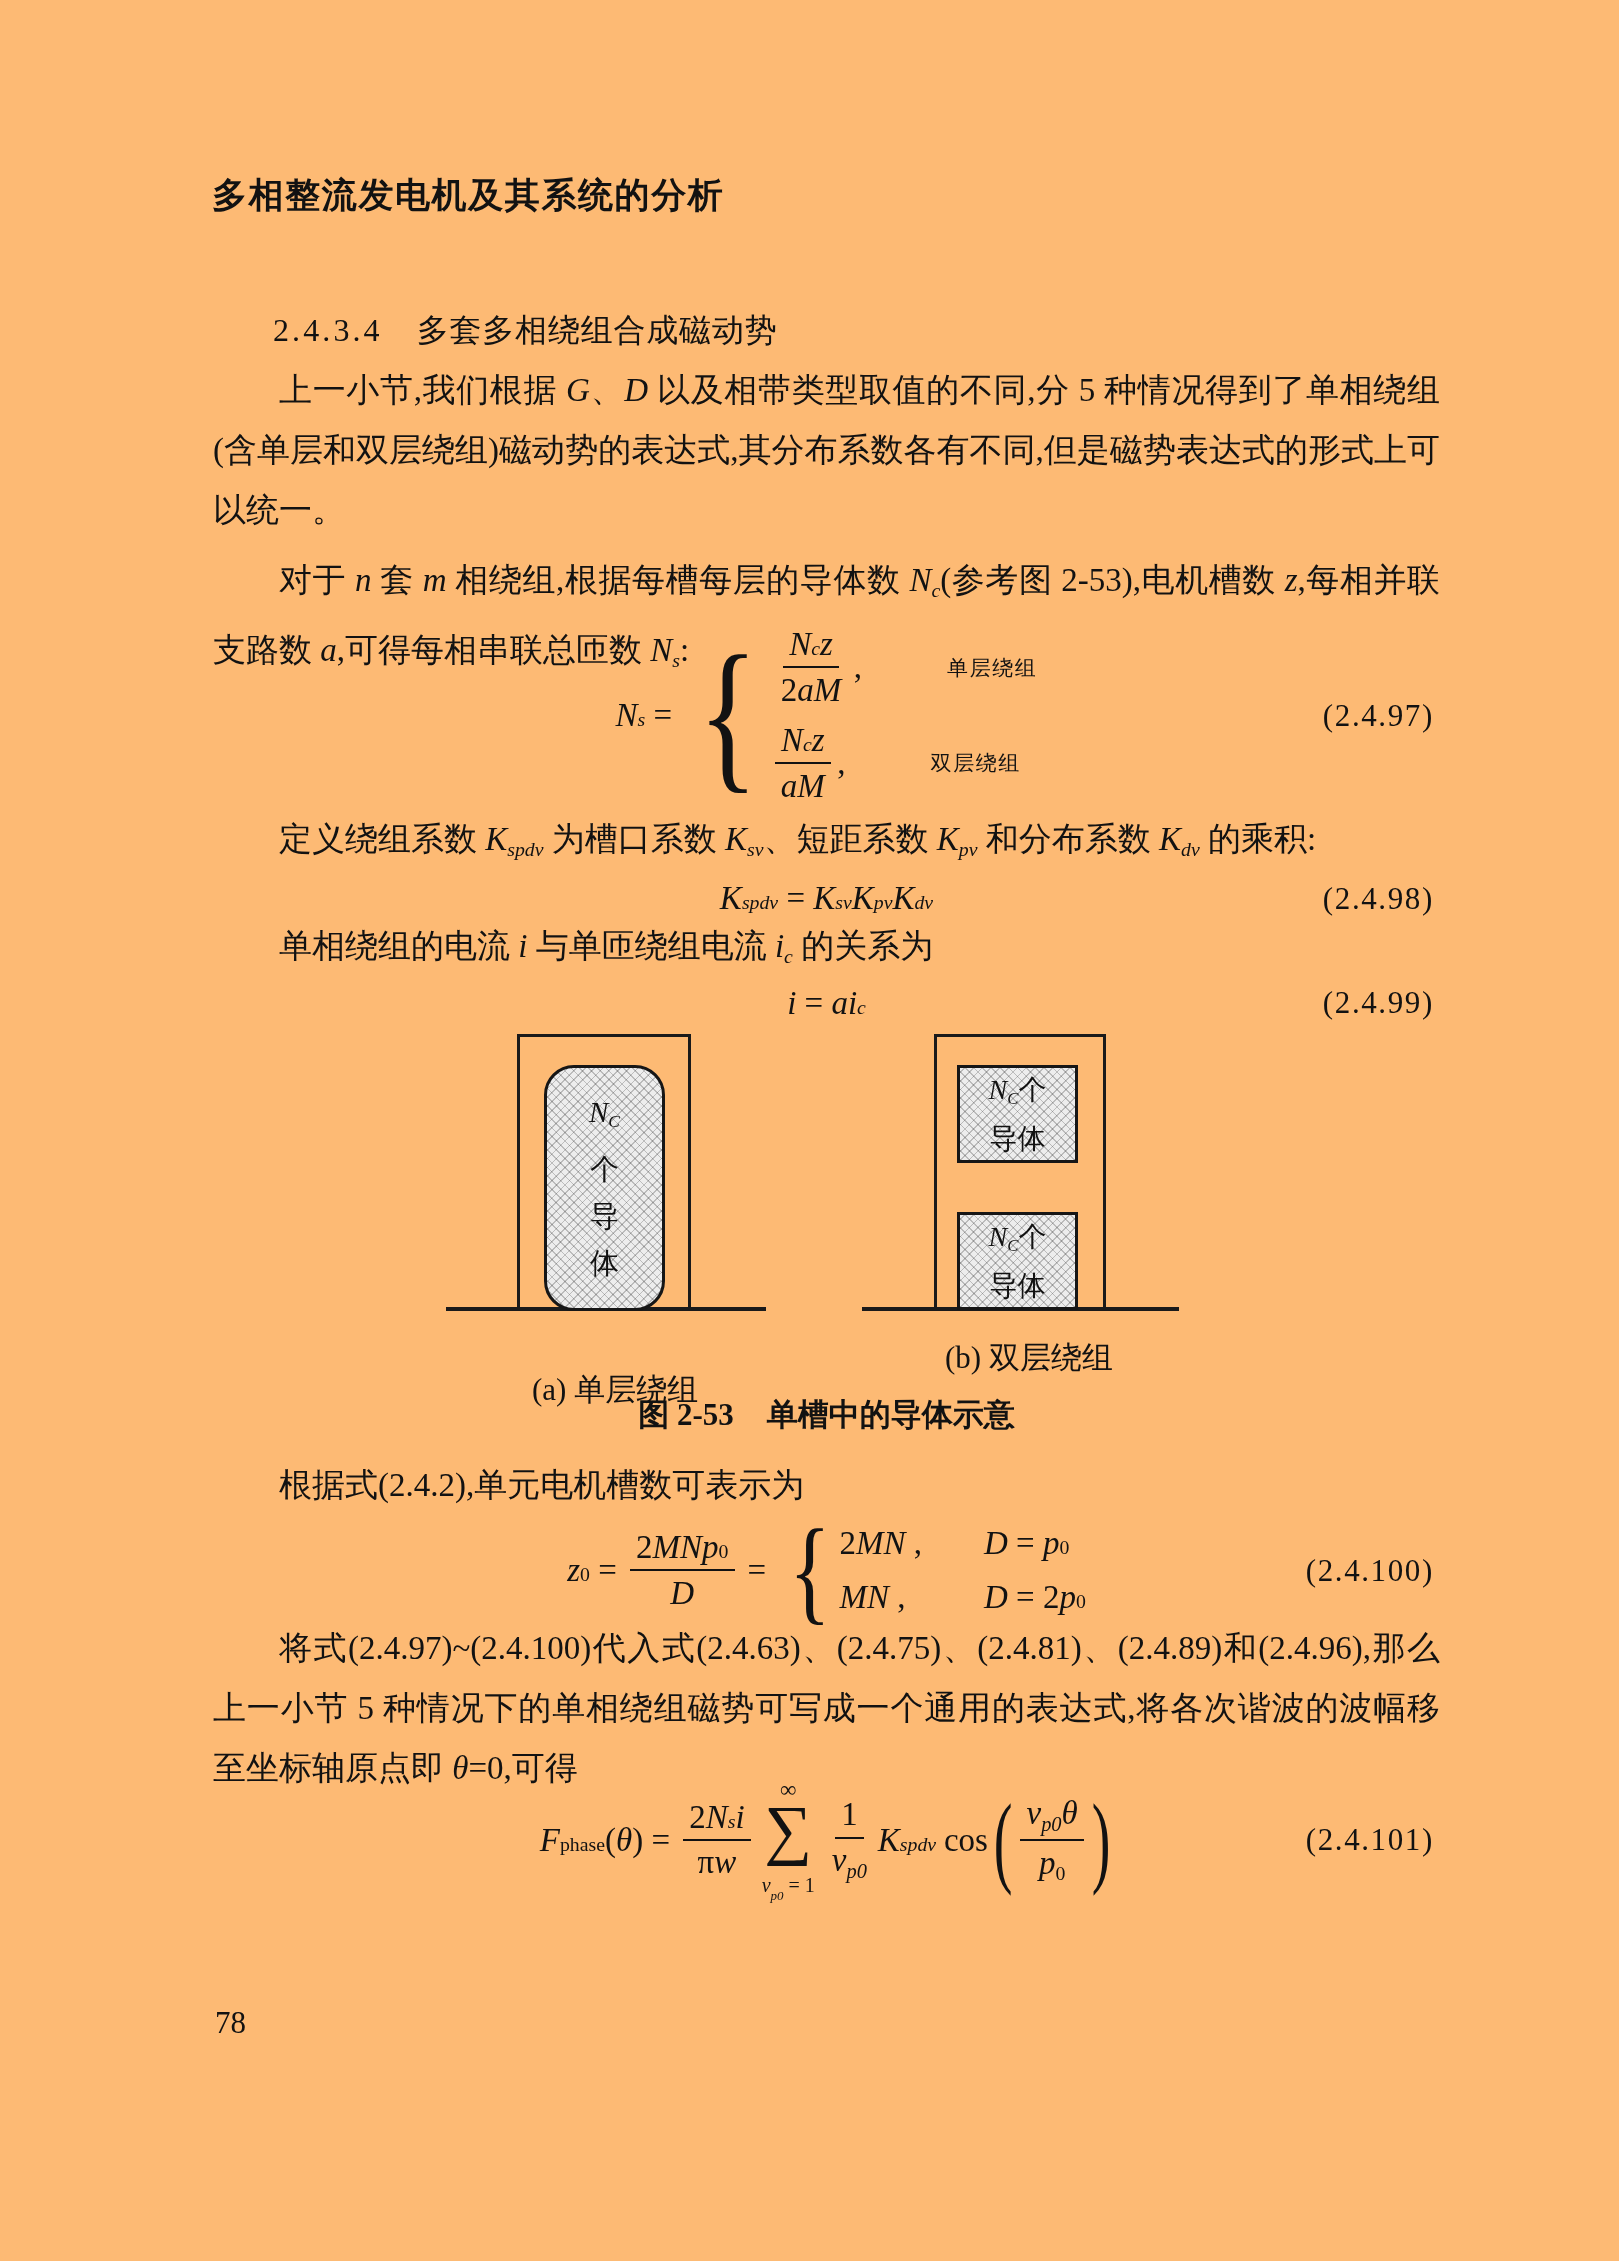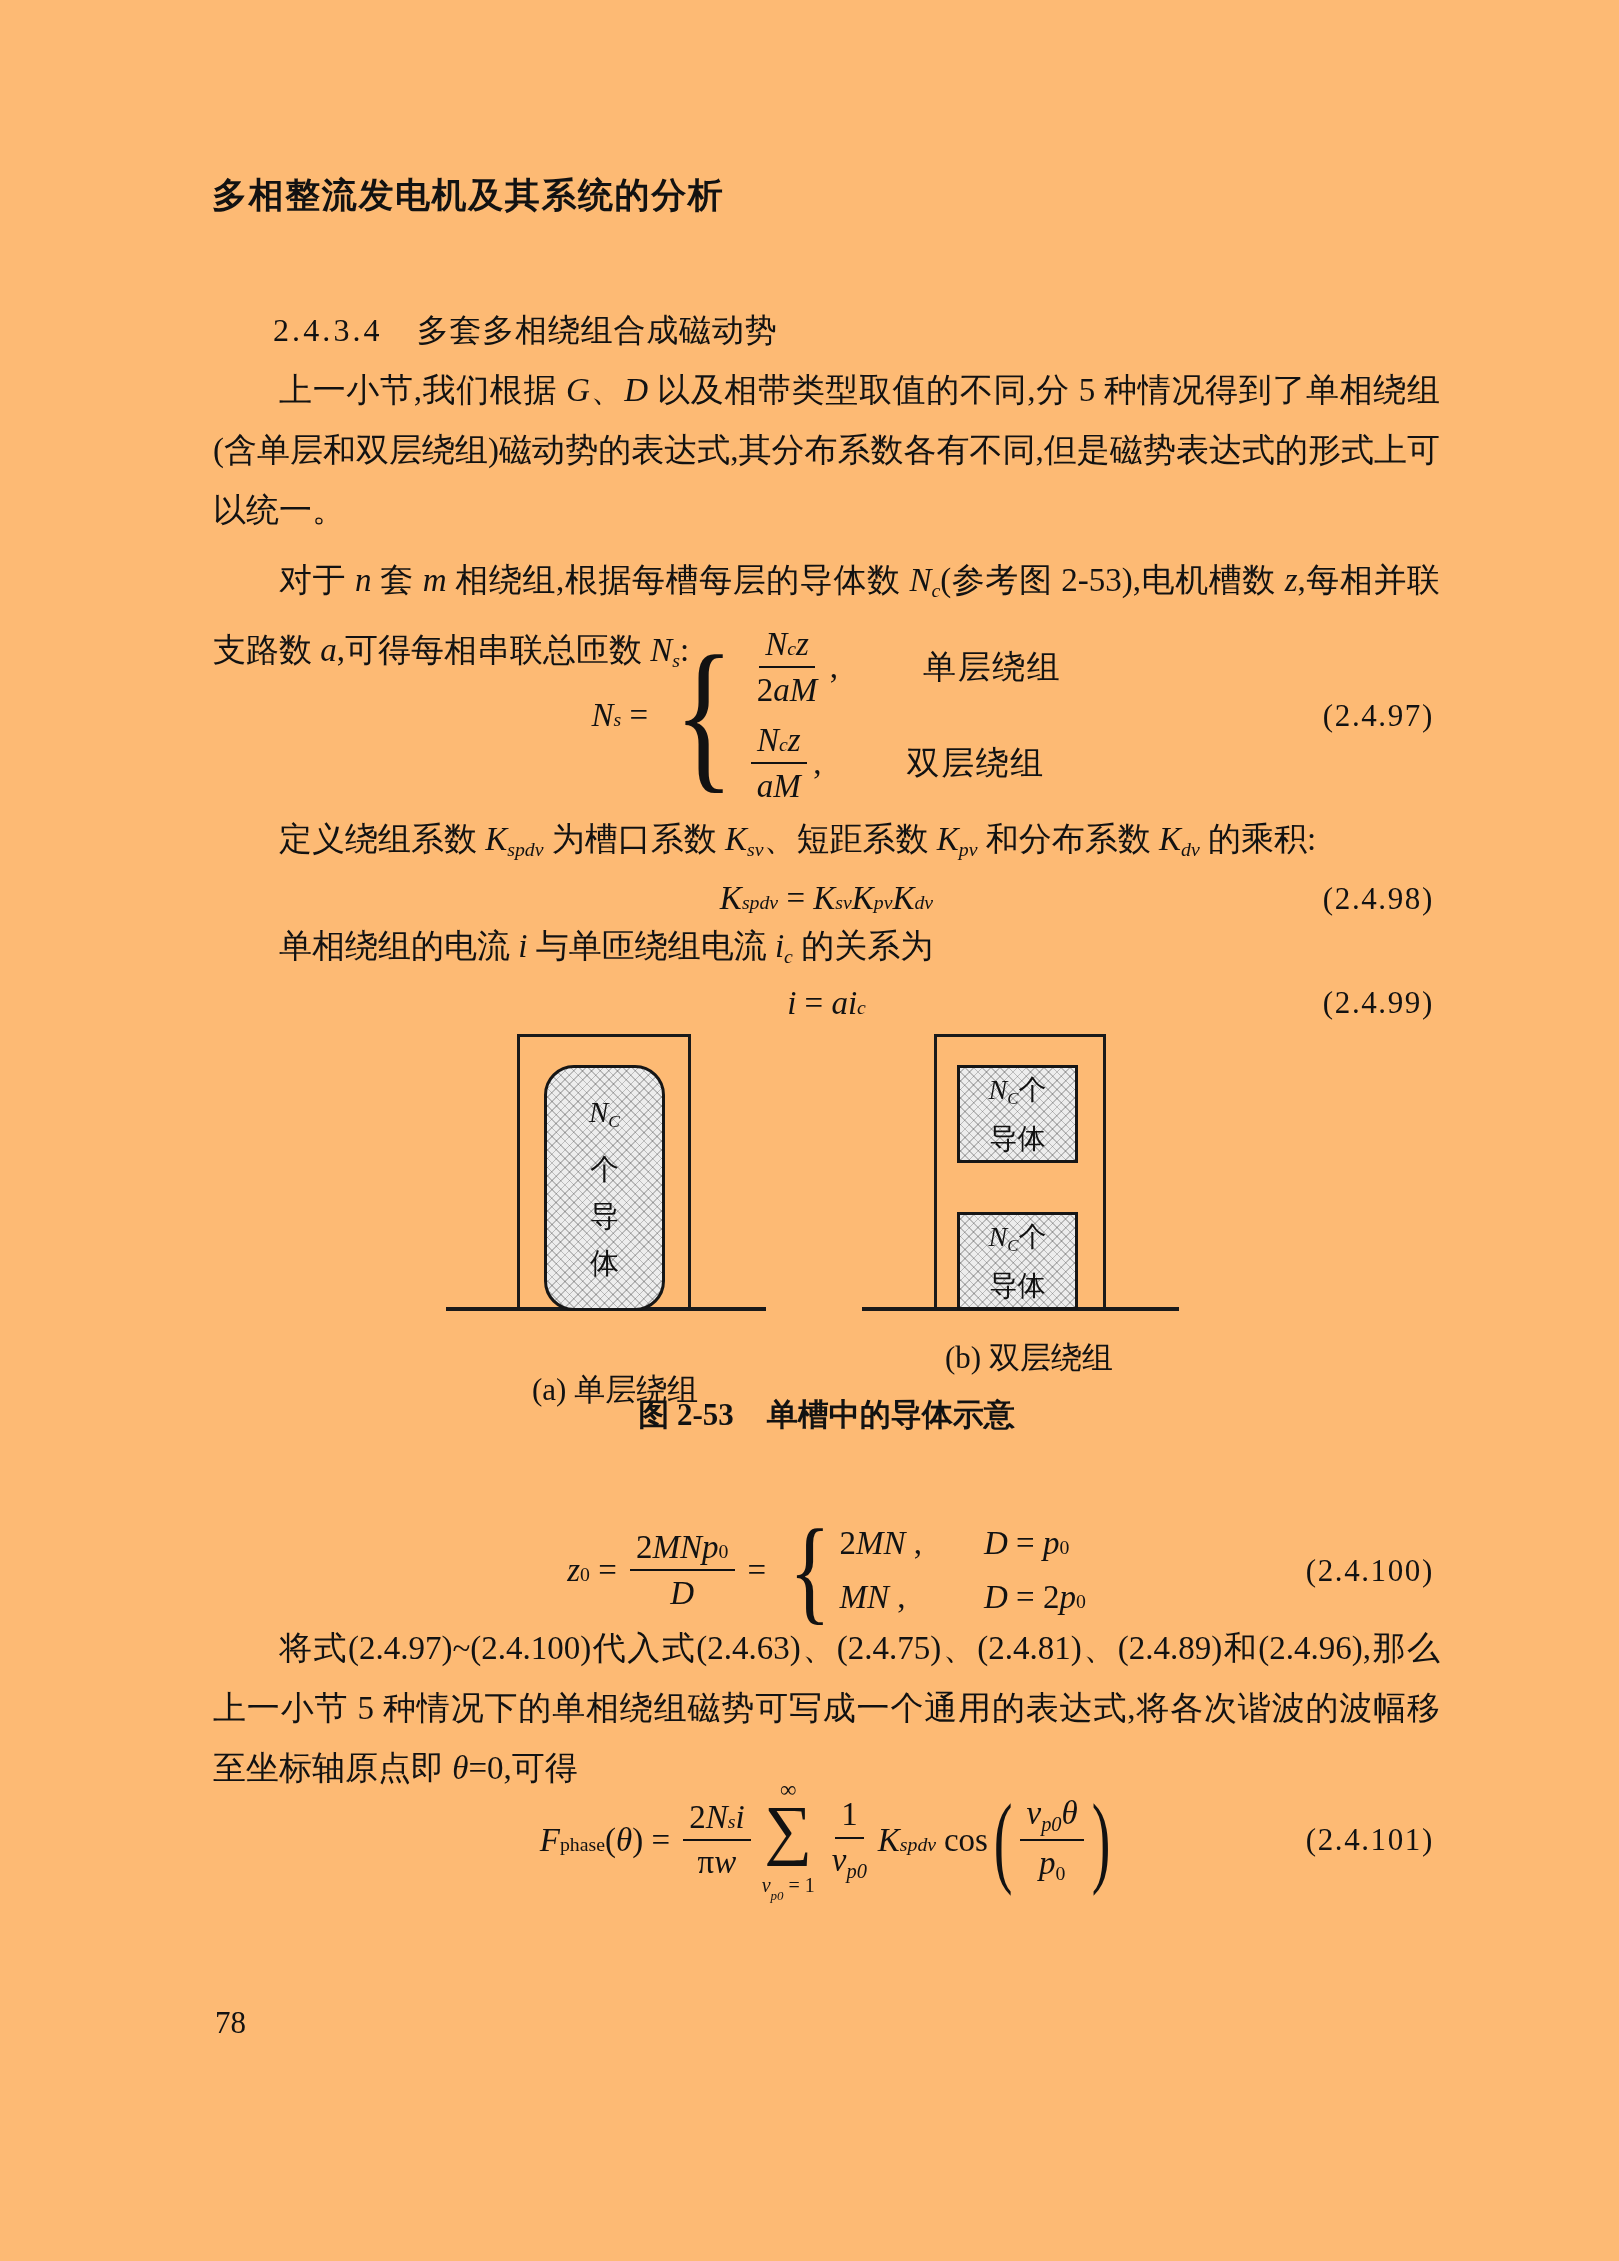--- a/index.html
+++ b/index.html
@@ -55,7 +55,7 @@
   .brace.small{font-size:116px;}
   .cases{display:flex;flex-direction:column;gap:12.4px;}
   .case-line{display:flex;align-items:center;}
-  .case-text{margin-left:85px;font-size:33px;letter-spacing:1.6px;}
+  .case-text{margin-left:85px;font-size:21px;letter-spacing:1.6px;}
   .case-comma{align-self:center;margin-left:1.6px;}
   .cases100{display:grid;grid-template-columns:auto auto;column-gap:62px;row-gap:17px;align-items:baseline;}
   .sum{display:inline-flex;flex-direction:column;align-items:center;margin:0 6.2px;line-height:1;}

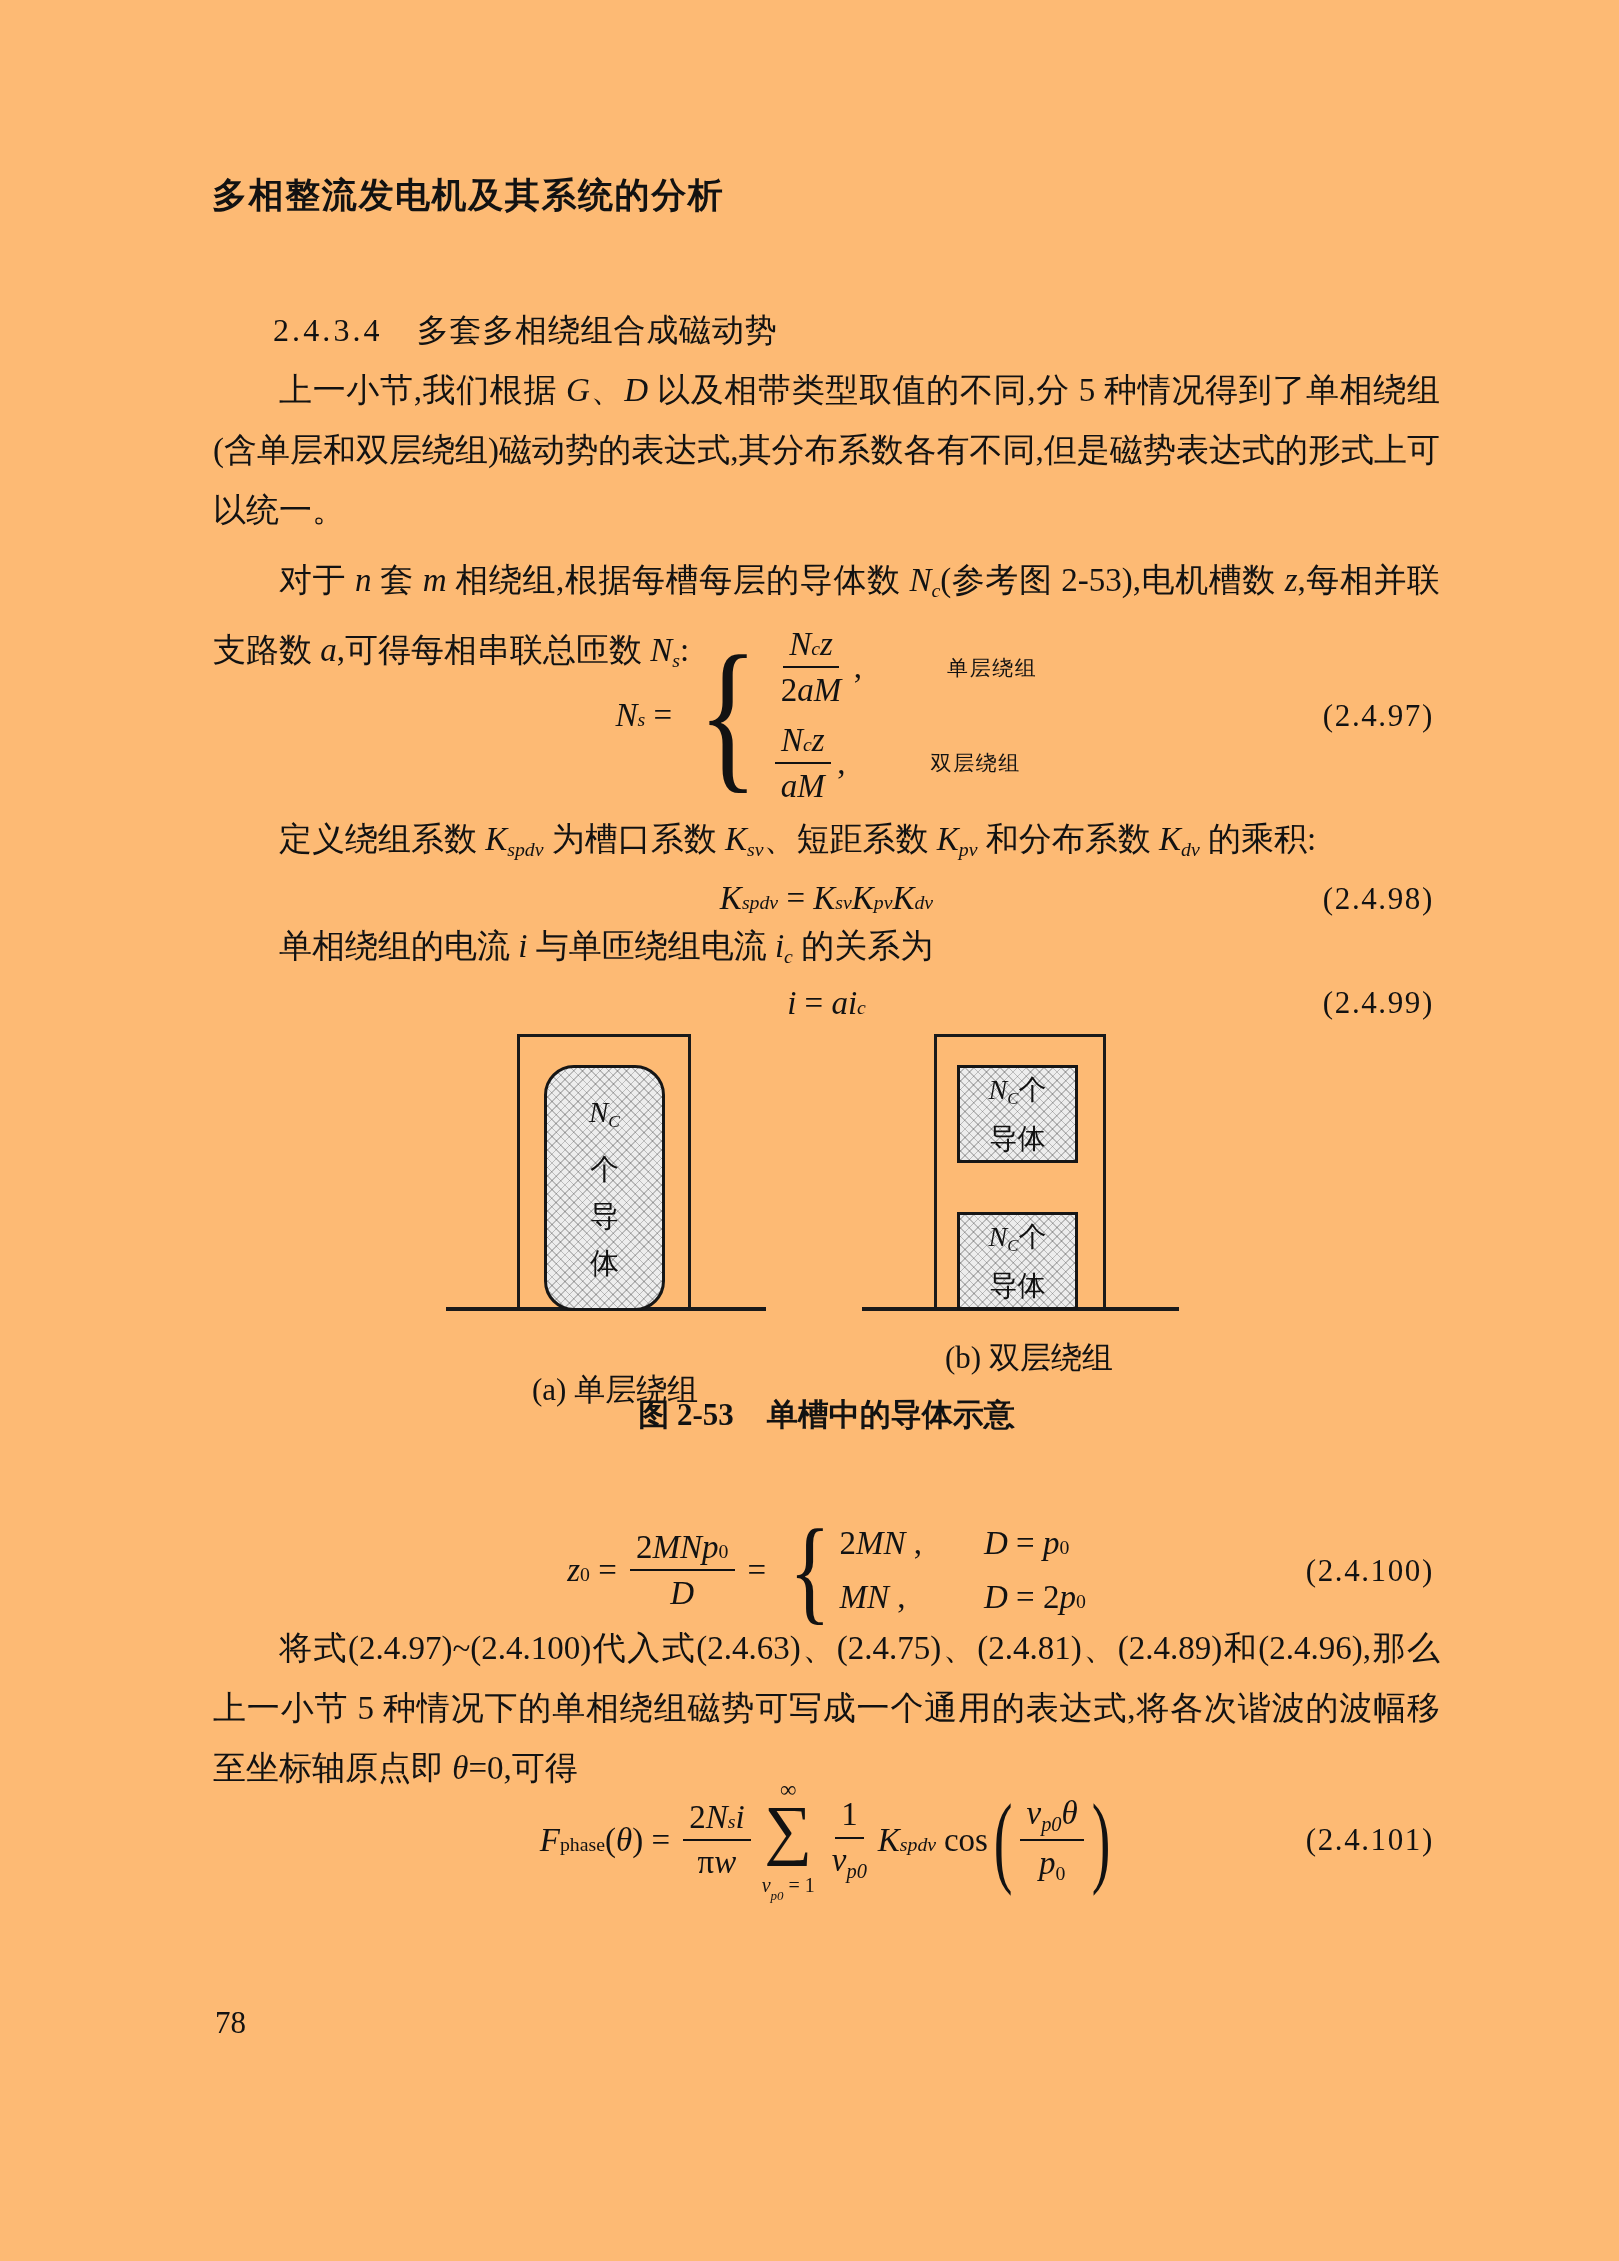--- a/index.html
+++ b/index.html
@@ -183,6 +183,7 @@
     <span>图 2-53</span><span class="gap"></span><span>单槽中的导体示意</span>
   </div>
 
+  <div class="abs para" style="top:1455px;"><span class="run-cjk">根据式(2.4.2),单元电机槽数可表示为</span></div>
 
   <div class="eq-row" style="top:1514px;height:113px;">
     <span class="mrow"><span class="run-it">z</span><span class="run-sub">0</span><span class="run-rm"> = </span></span>

